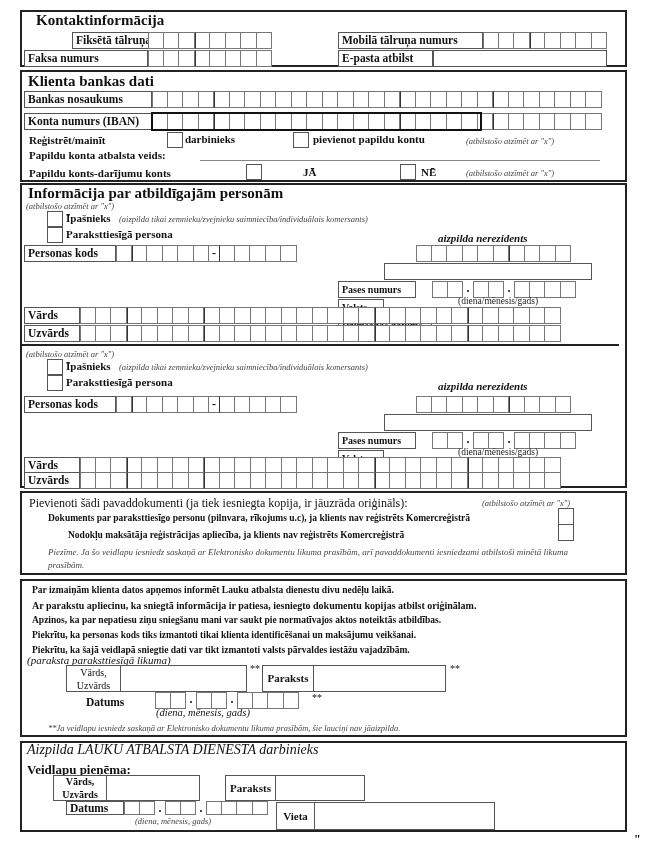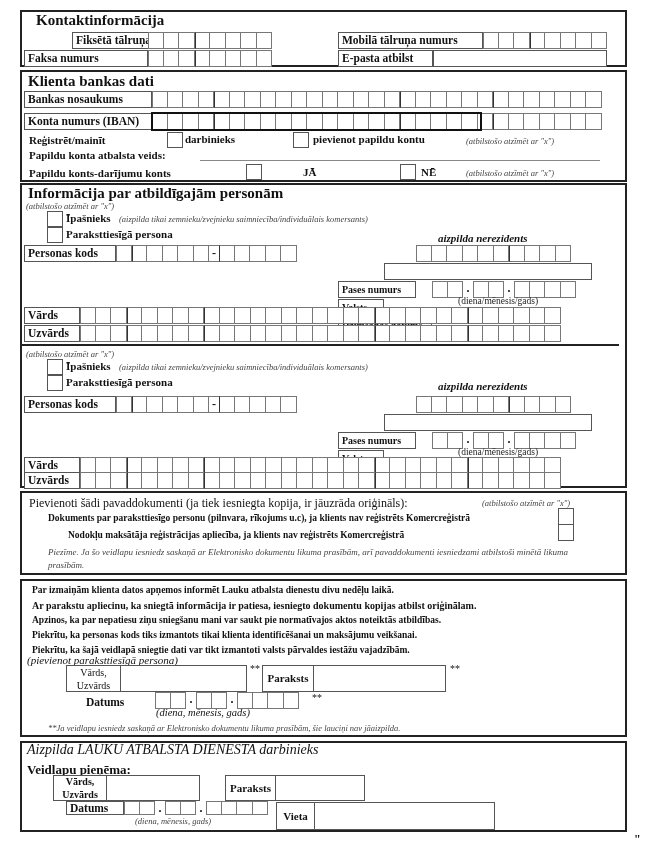--- a/index.html
+++ b/index.html
@@ -418,7 +418,7 @@
 <div class="txt" style="left:32px; top:585px; font-size:9.5px;">Par izmaiņām klienta datos apņemos informēt Lauku atbalsta dienestu divu nedēļu laikā.</div>
 <div class="txt" style="left:32px; top:600px; font-size:10px;">Ar parakstu apliecinu, ka sniegtā informācija ir patiesa, iesniegto dokumentu kopijas atbilst oriģinālam.</div>
 <div class="txt" style="left:32px; top:615px; font-size:9.5px;">Apzinos, ka par nepatiesu ziņu sniegšanu mani var saukt pie normatīvajos aktos noteiktās atbildības.</div>
-<div class="txt" style="left:32px; top:630px; font-size:9.5px;">Piekrītu, ka personas kods tiks izmantots tikai klienta identificēšanai un maksājumu veikšanai.</div>
+<div class="txt" style="left:32px; top:630px; font-size:9.5px;">Piekrītu, ka personas kods tiks izmantoti tikai klienta identificēšanai un maksājumu veikšanai.</div>
 <div class="txt" style="left:32px; top:645px; font-size:9.5px;text-align:right;">Piekrītu, ka šajā veidlapā sniegtie dati var tikt izmantoti valsts pārvaldes iestāžu vajadzībām.</div>
 <div class="abs" style="left:27px; top:654px; font-style:italic; font-size:11px; white-space:nowrap;">(pievienot paraksttiesīgā persona)</div>
 

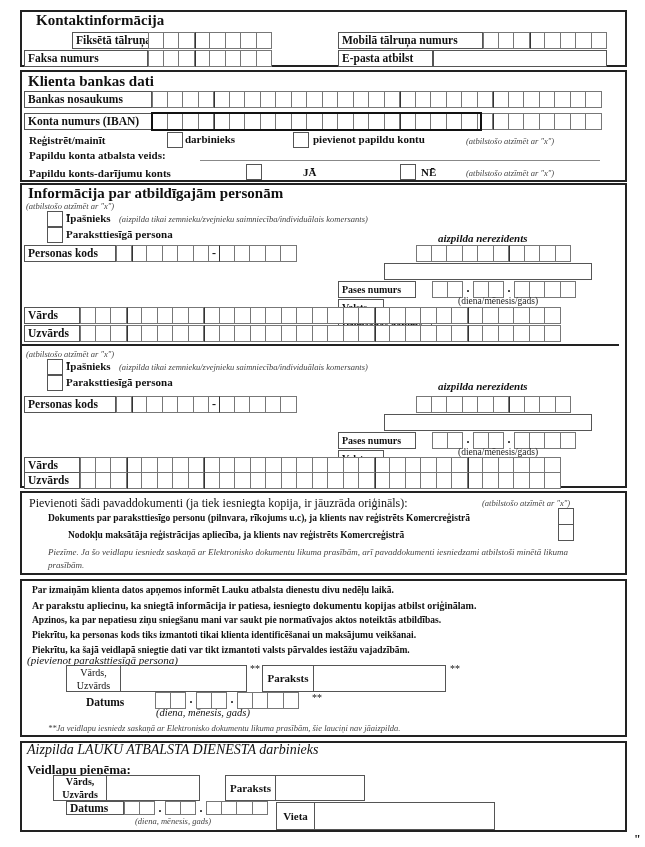--- a/index.html
+++ b/index.html
@@ -420,7 +420,7 @@
 <div class="txt" style="left:32px; top:615px; font-size:9.5px;">Apzinos, ka par nepatiesu ziņu sniegšanu mani var saukt pie normatīvajos aktos noteiktās atbildības.</div>
 <div class="txt" style="left:32px; top:630px; font-size:9.5px;">Piekrītu, ka personas kods tiks izmantoti tikai klienta identificēšanai un maksājumu veikšanai.</div>
 <div class="txt" style="left:32px; top:645px; font-size:9.5px;text-align:right;">Piekrītu, ka šajā veidlapā sniegtie dati var tikt izmantoti valsts pārvaldes iestāžu vajadzībām.</div>
-<div class="abs" style="left:27px; top:654px; font-style:italic; font-size:11px; white-space:nowrap;">(pievienot paraksttiesīgā persona)</div>
+<div class="abs" style="left:27px; top:654px; font-style:italic; font-size:11px; white-space:nowrap;">(paraksta paraksttiesīgā likuma)</div>
 
 <div class="siglbl" style="left:66px; top:665px; width:55px; height:27px; font-size:10px; font-weight:normal;">Vārds, Uzvārds</div>
 <div class="sigbox" style="left:120px; top:665px; width:127px; height:27px;"></div>

